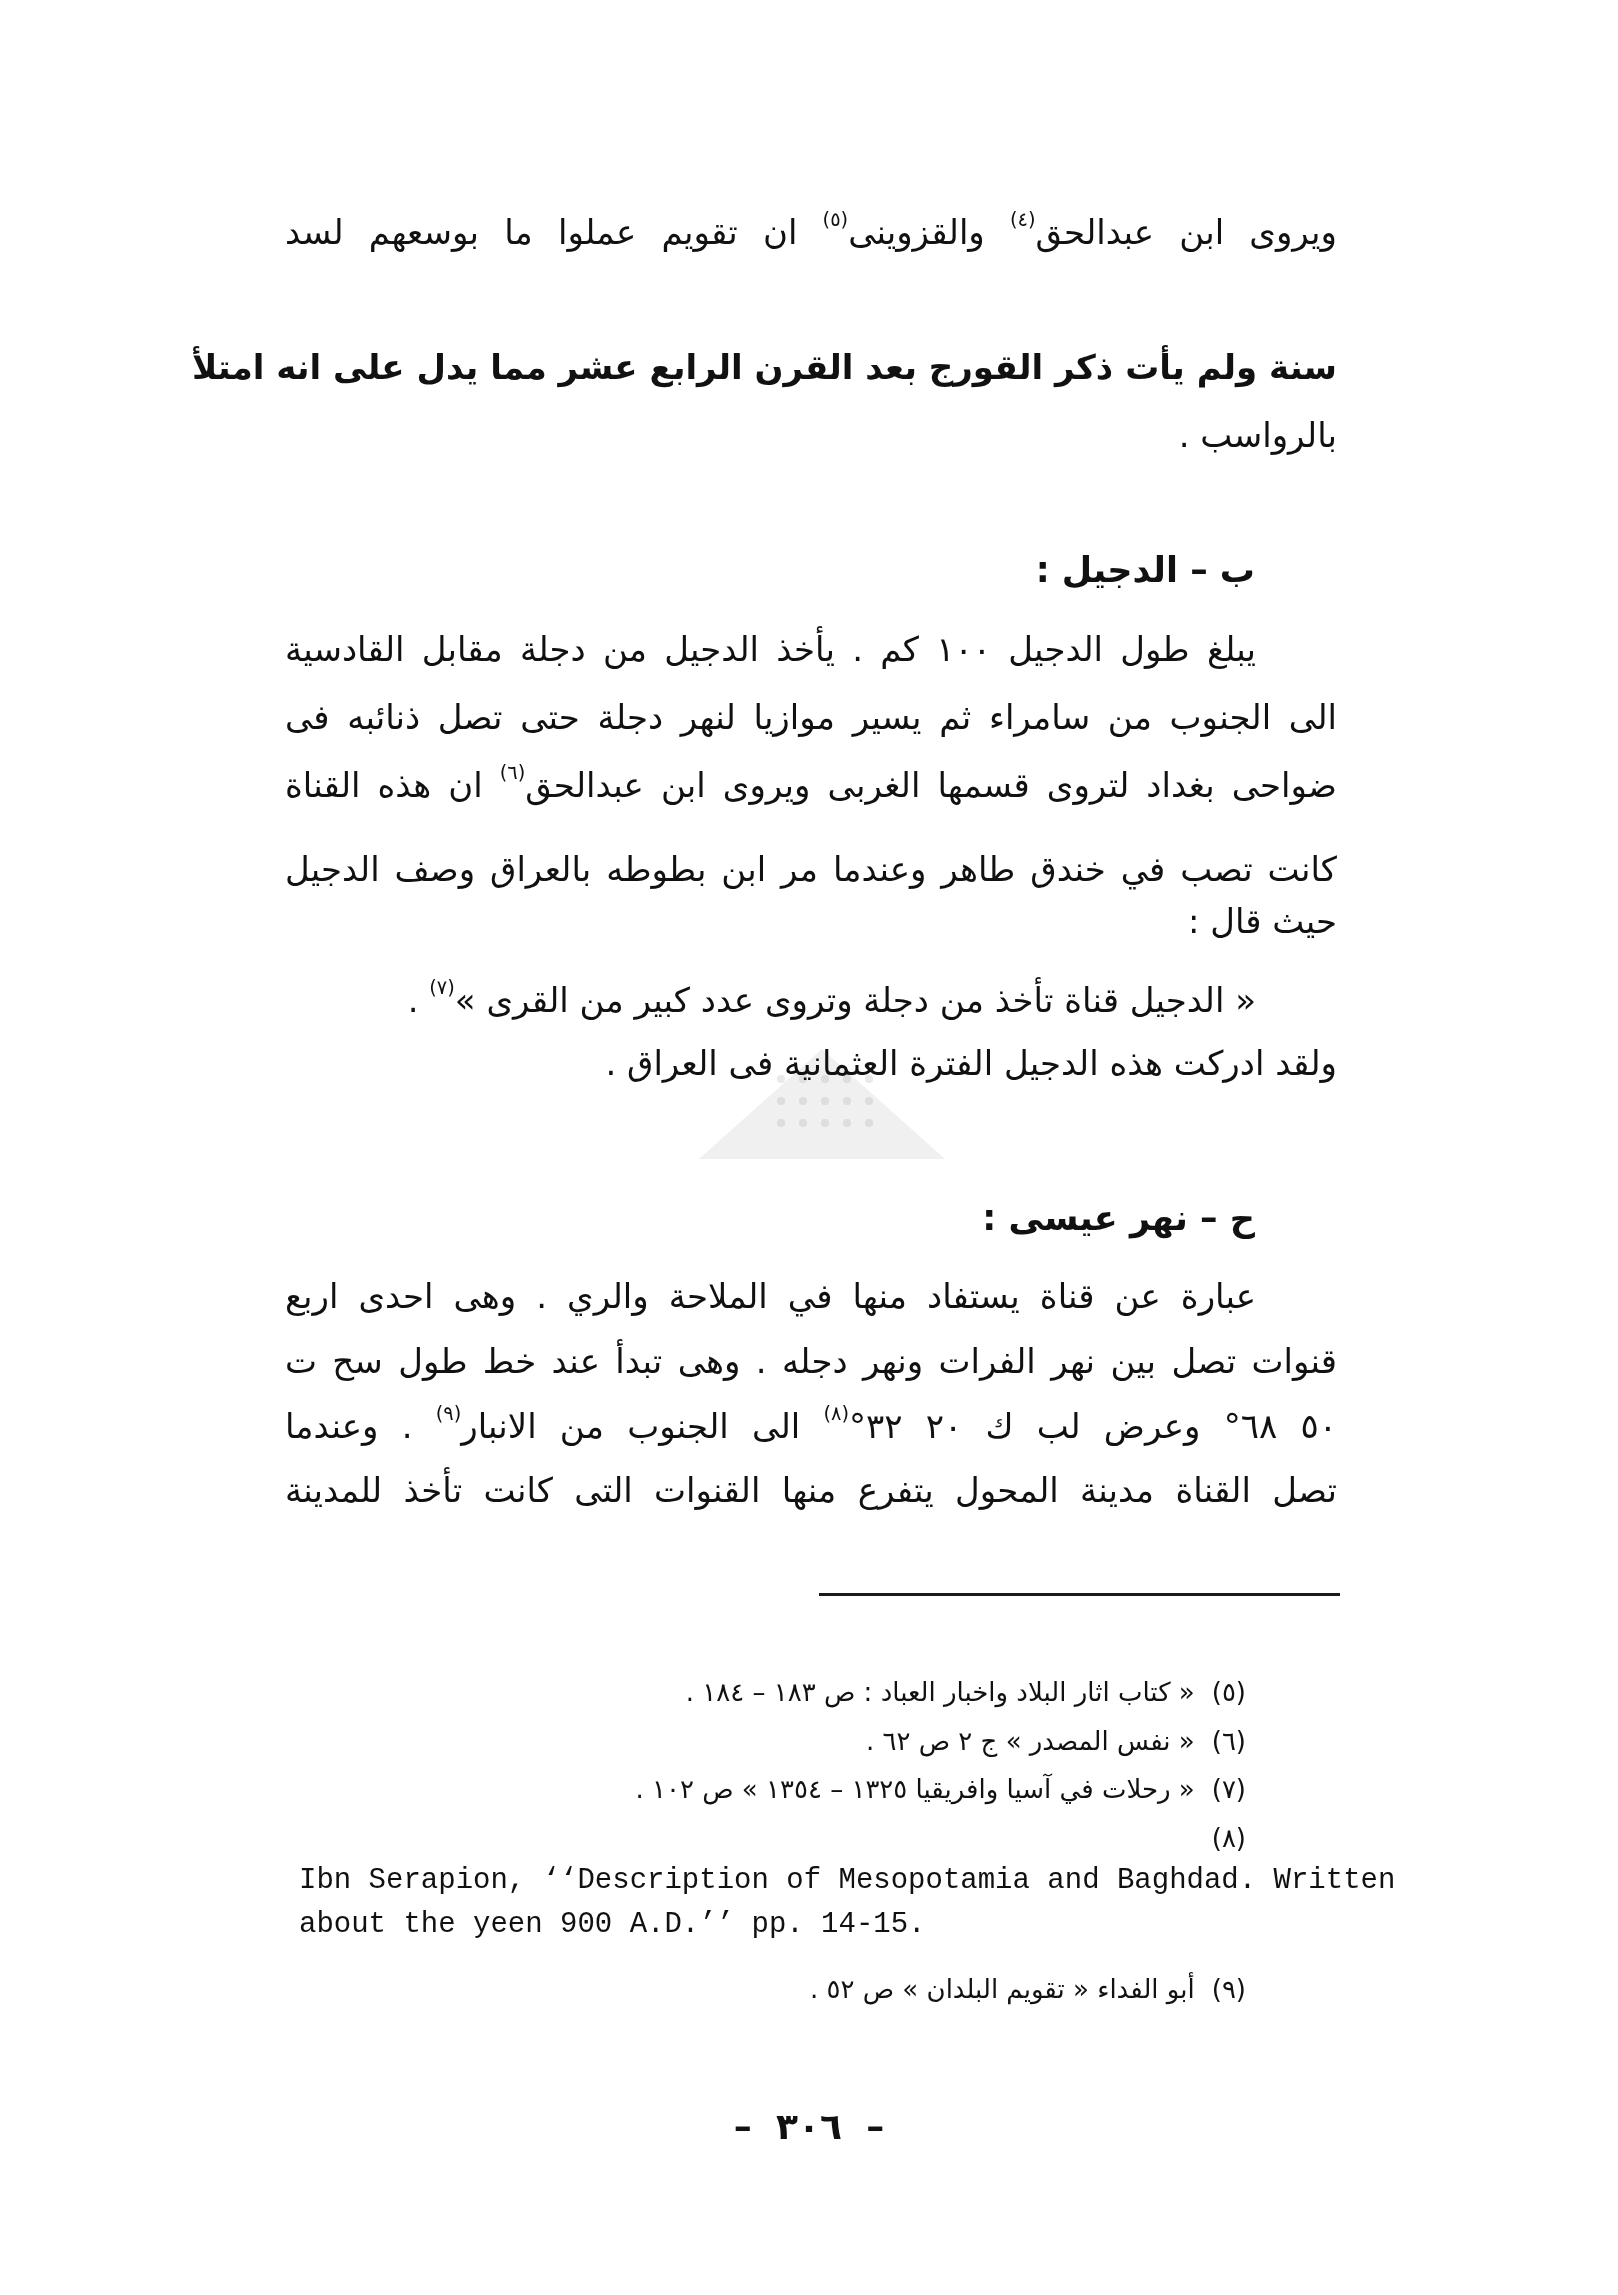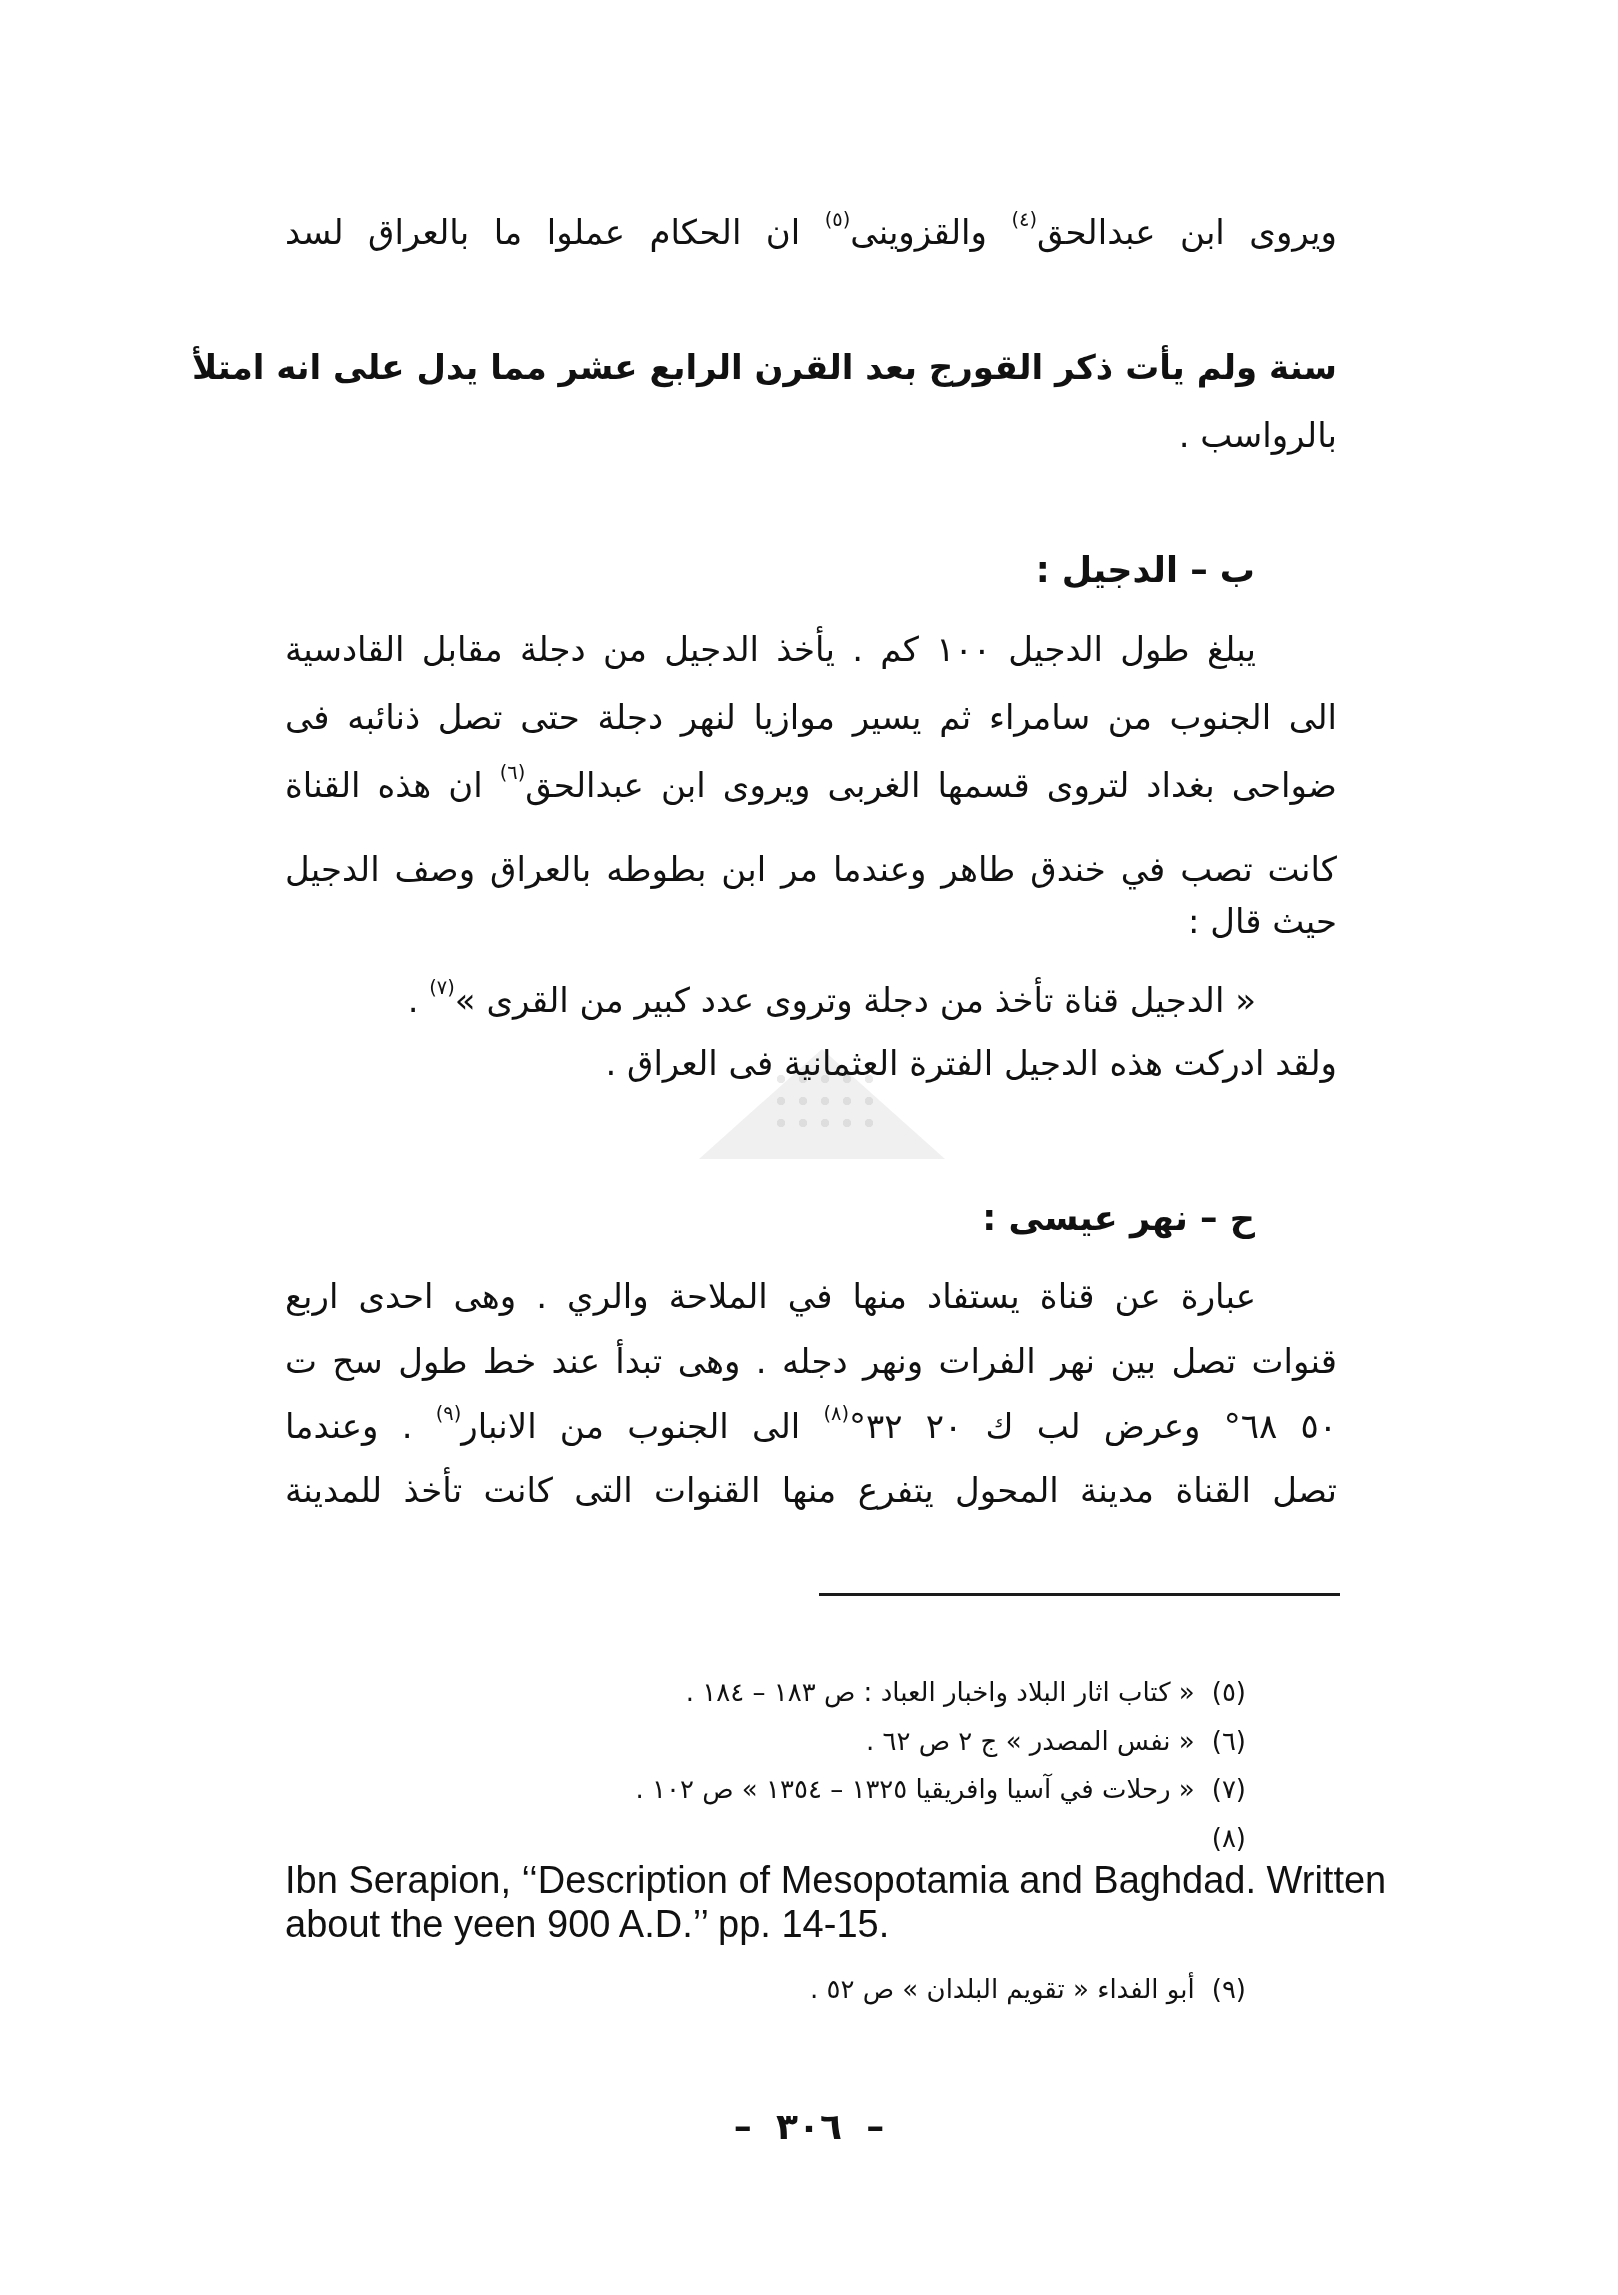--- a/index.html
+++ b/index.html
@@ -130,7 +130,7 @@
   <div class="watermark"></div>
   <div class="watermark-inner"></div>
 
-  <div class="line body-line" style="top:206px;"><span>ويروى ابن عبدالحق</span><sup class="fn">(٤)</sup><span> والقزوينى</span><sup class="fn">(٥)</sup><span> ان الحكام عملوا ما بالعراق لسد</span></div>
+  <div class="line body-line" style="top:206px;"><span>ويروى ابن عبدالحق</span><sup class="fn">(٤)</sup><span> والقزوينى</span><sup class="fn">(٥)</sup><span> ان تقويم عملوا ما بوسعهم لسد</span></div>
 
   <div class="line body-line" style="top:341px;font-weight:bold;">سنة ولم يأت ذكر القورج بعد القرن الرابع عشر مما يدل على انه امتلأ</div>
   <div class="line body-line last" style="top:409px;">بالرواسب .</div>

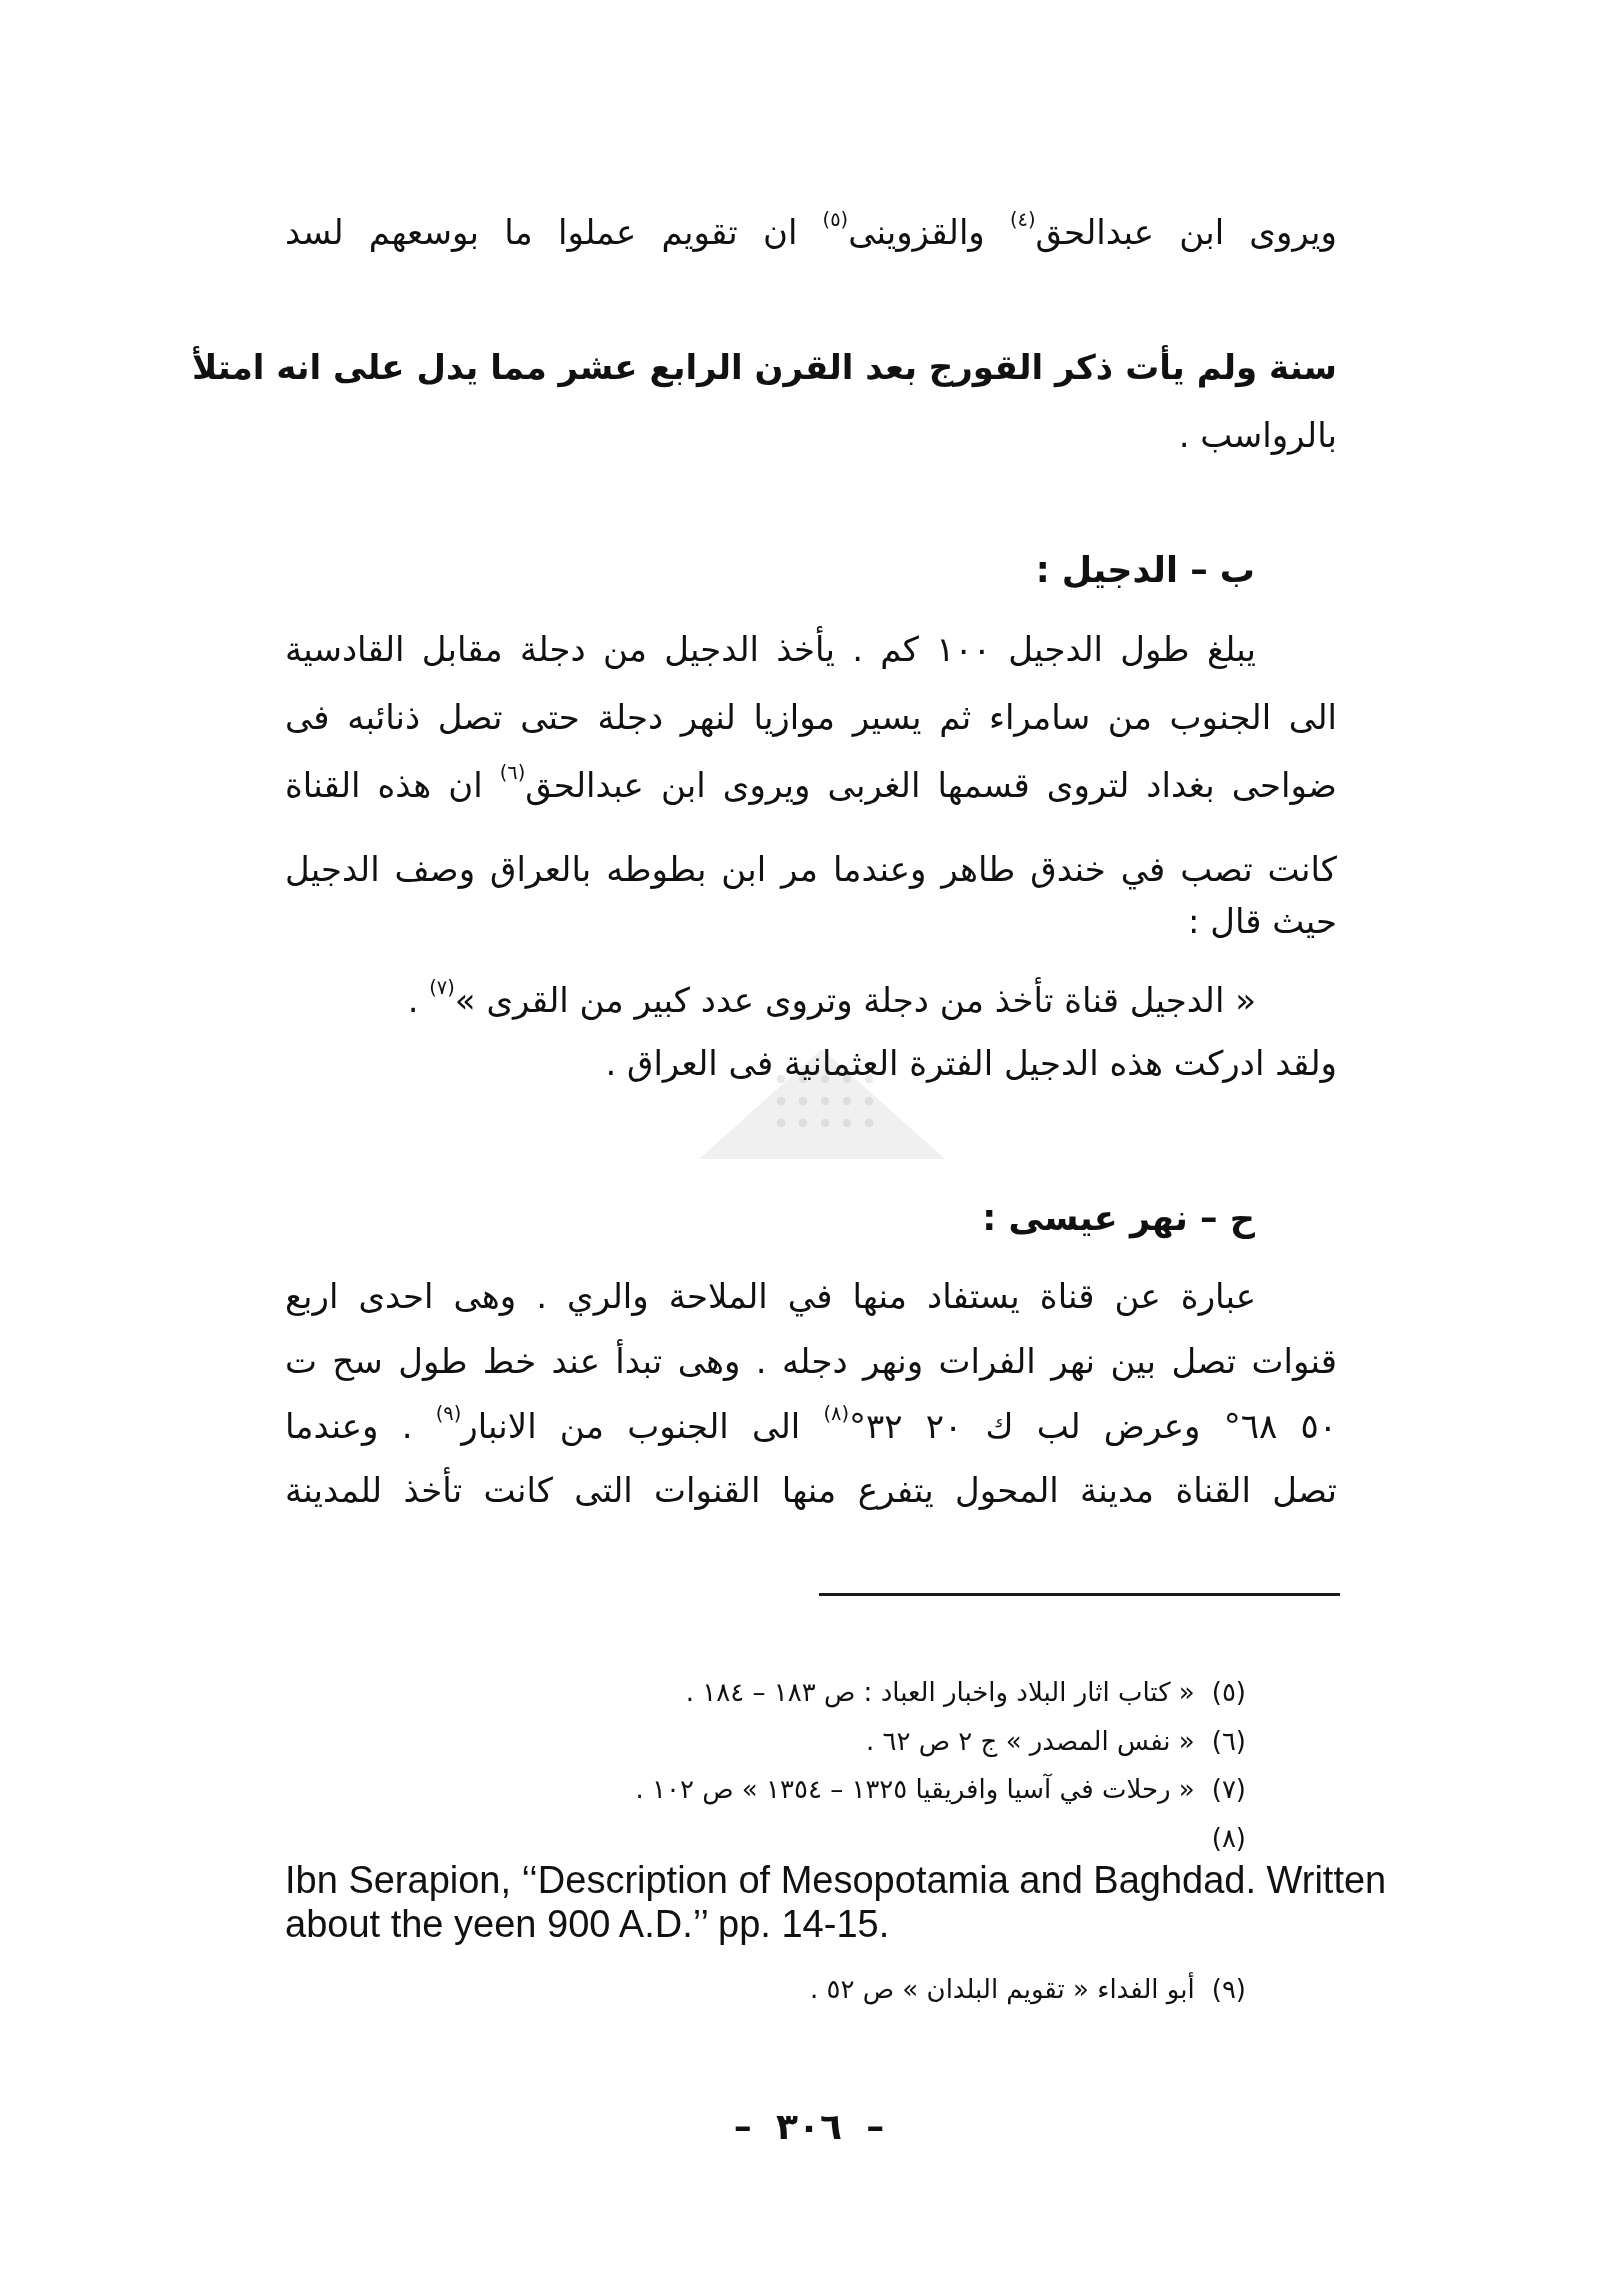--- a/index.html
+++ b/index.html
@@ -97,11 +97,11 @@
   }
   .latin {
     position: absolute;
-    left: 285px;
+    left: 299px;
     width: 1052px;
     direction: ltr;
-    font-family: Liberation Sans, sans-serif;
-    font-size: 38px;
+    font-family: Liberation Mono, monospace;
+    font-size: 29px;
     line-height: 43px;
     text-align: justify;
     text-align-last: justify;

